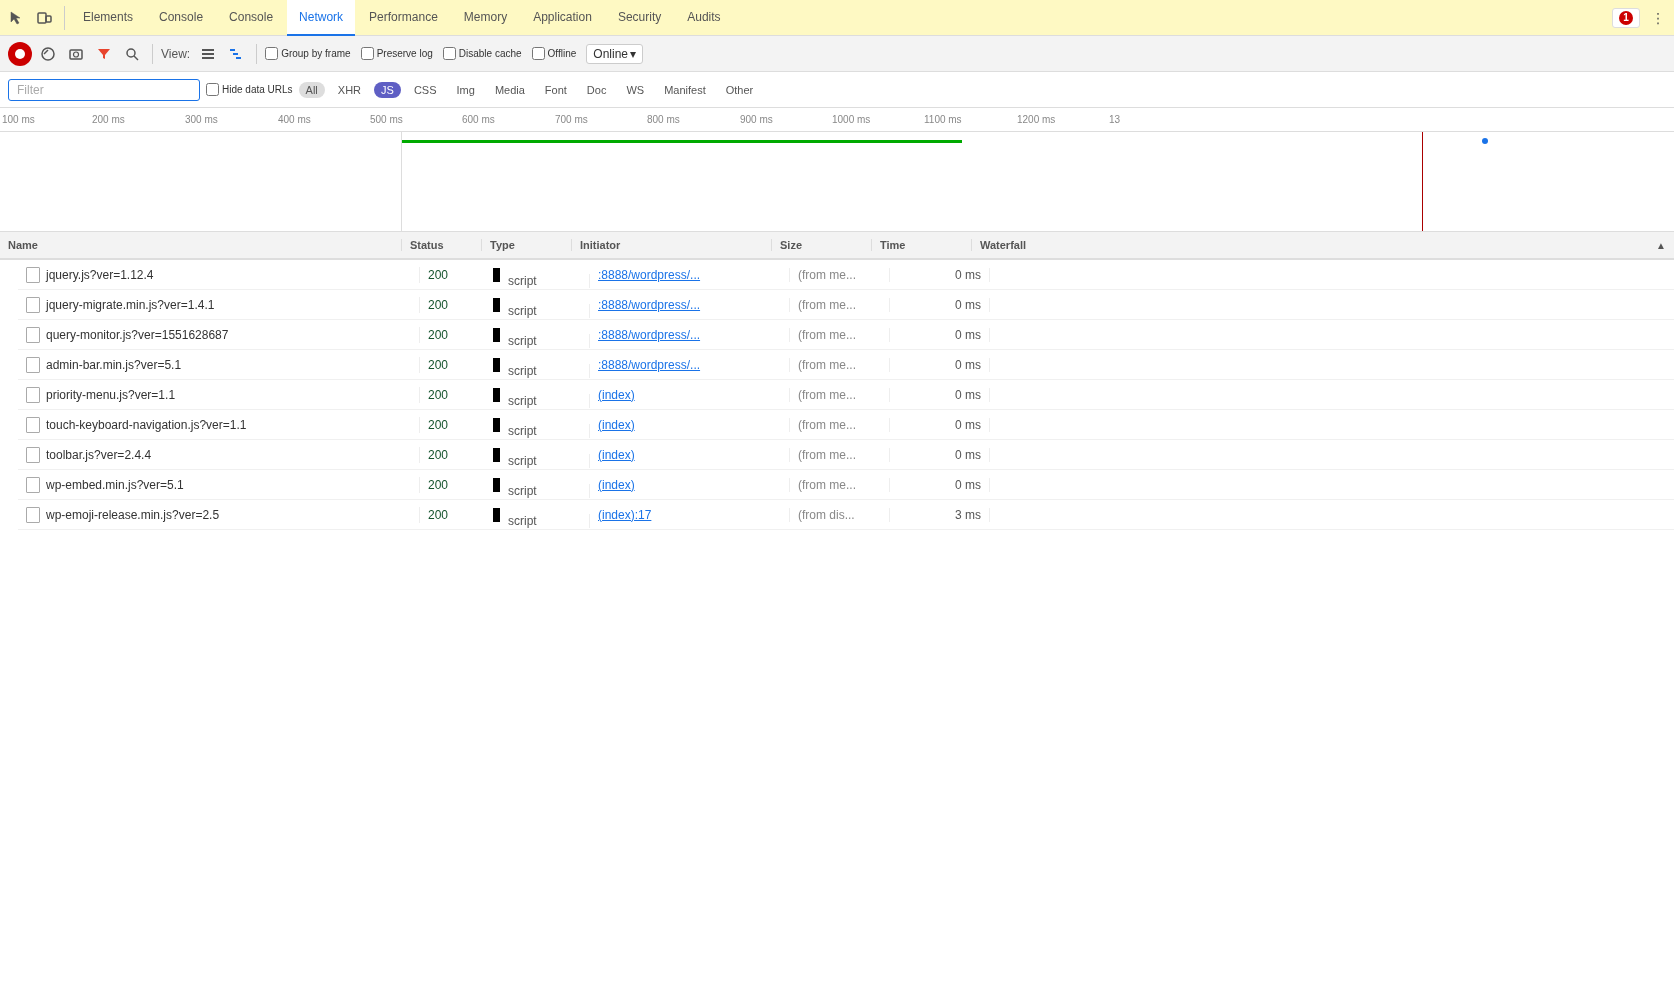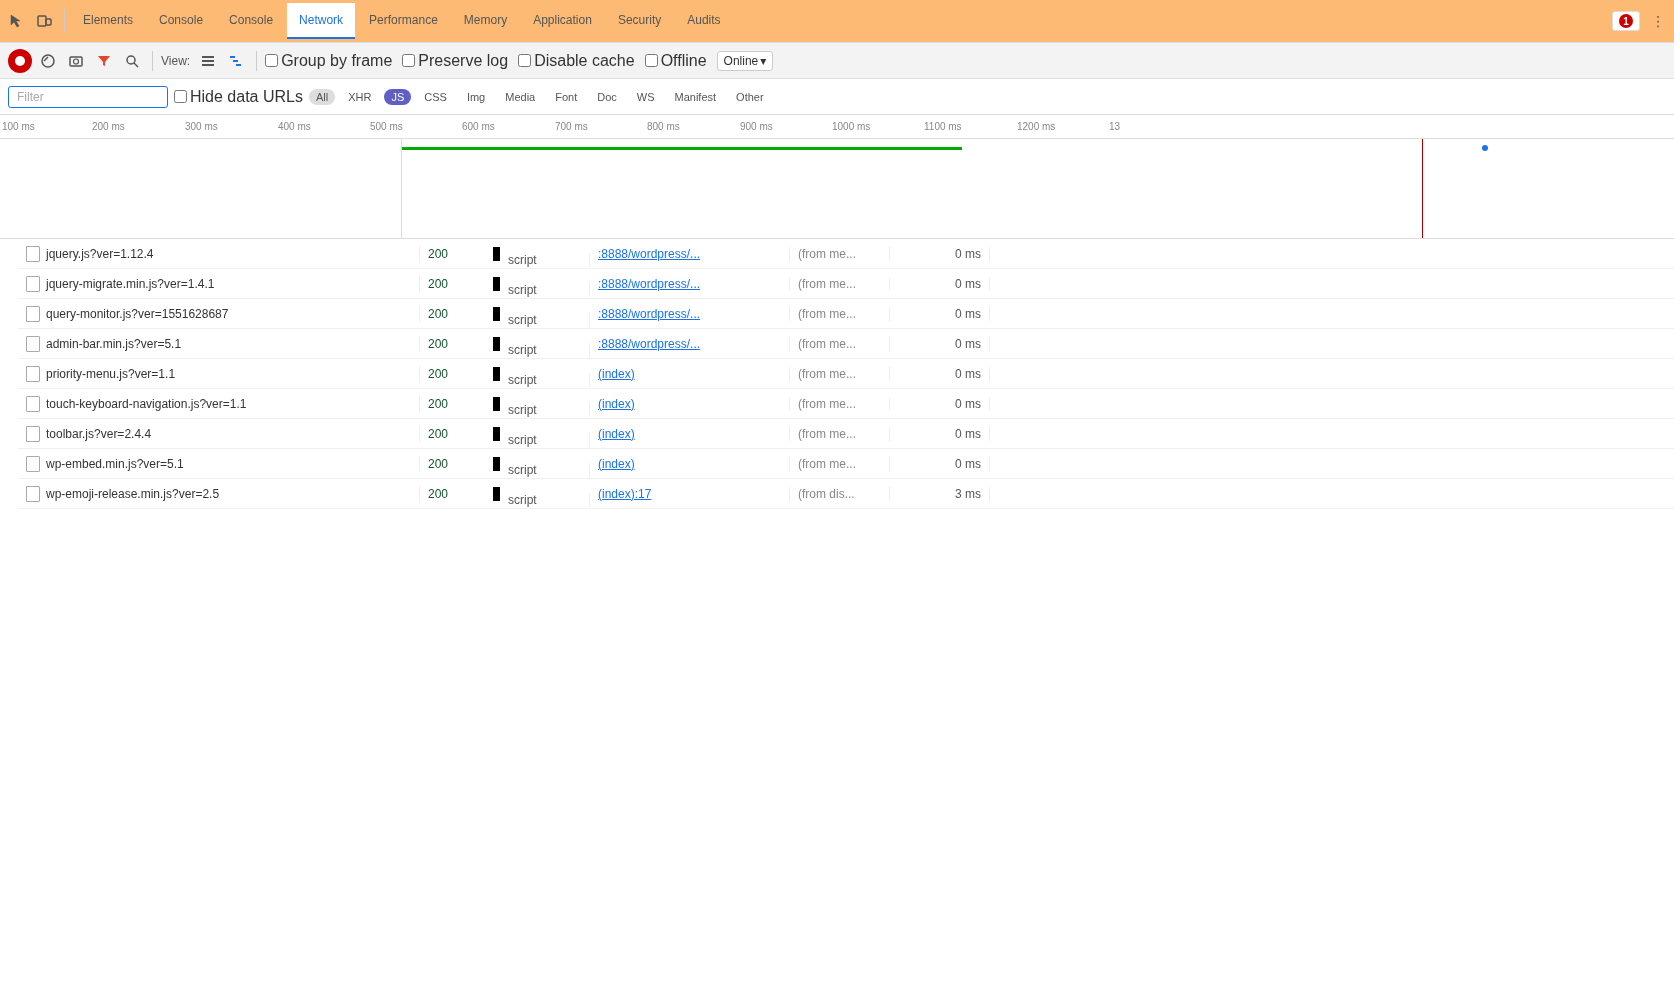--- a/index.html
+++ b/index.html
@@ -10,8 +10,8 @@
       display: flex;
       align-items: center;
       border-bottom: 1px solid #ddd;
-      background: #fdba74;
-      height: 43px;
+      background: #fef9c3;
+      height: 36px;
       padding: 0 4px;
       gap: 2px;
     }

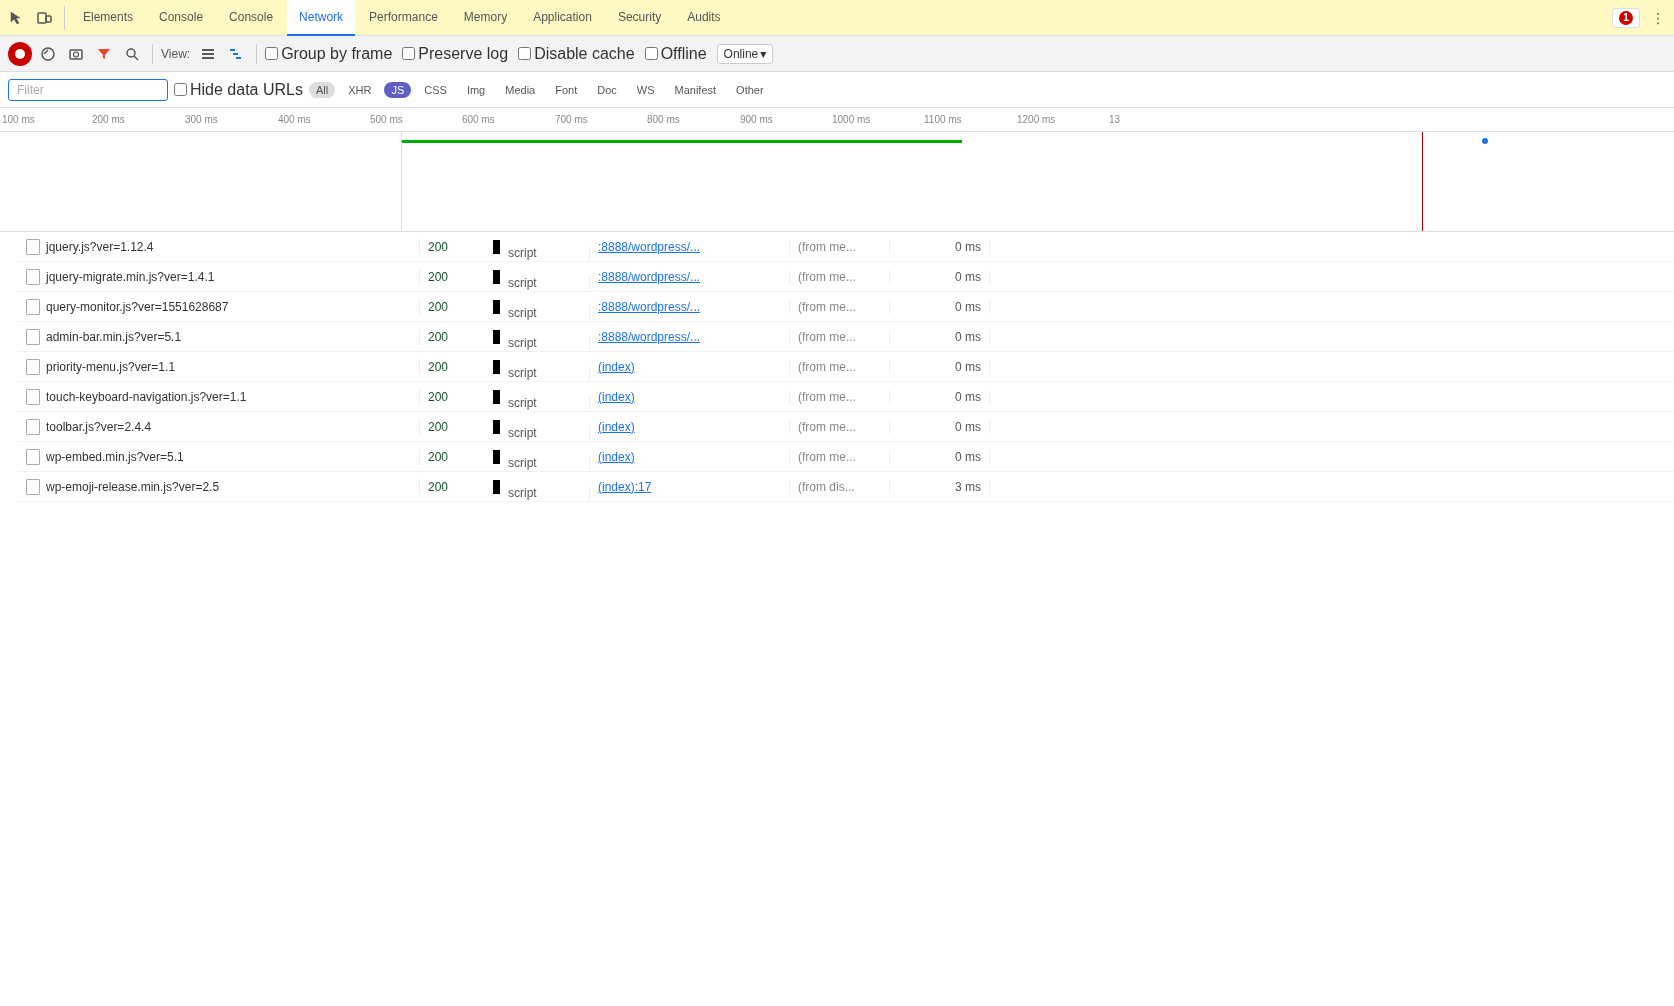--- a/index.html
+++ b/index.html
@@ -89,7 +89,7 @@
       display: flex; align-items: center; gap: 3px; margin-right: 6px; cursor: pointer;
     }
     .toolbar-checkbox-group input { cursor: pointer; }
-    .toolbar-text { font-size: 16px; color: #333; }
+    .toolbar-text { font-size: 10px; color: #333; }
     .online-select {
       display: flex; align-items: center; gap: 2px;
       border: 1px solid #ccc; background: #fff; border-radius: 3px;

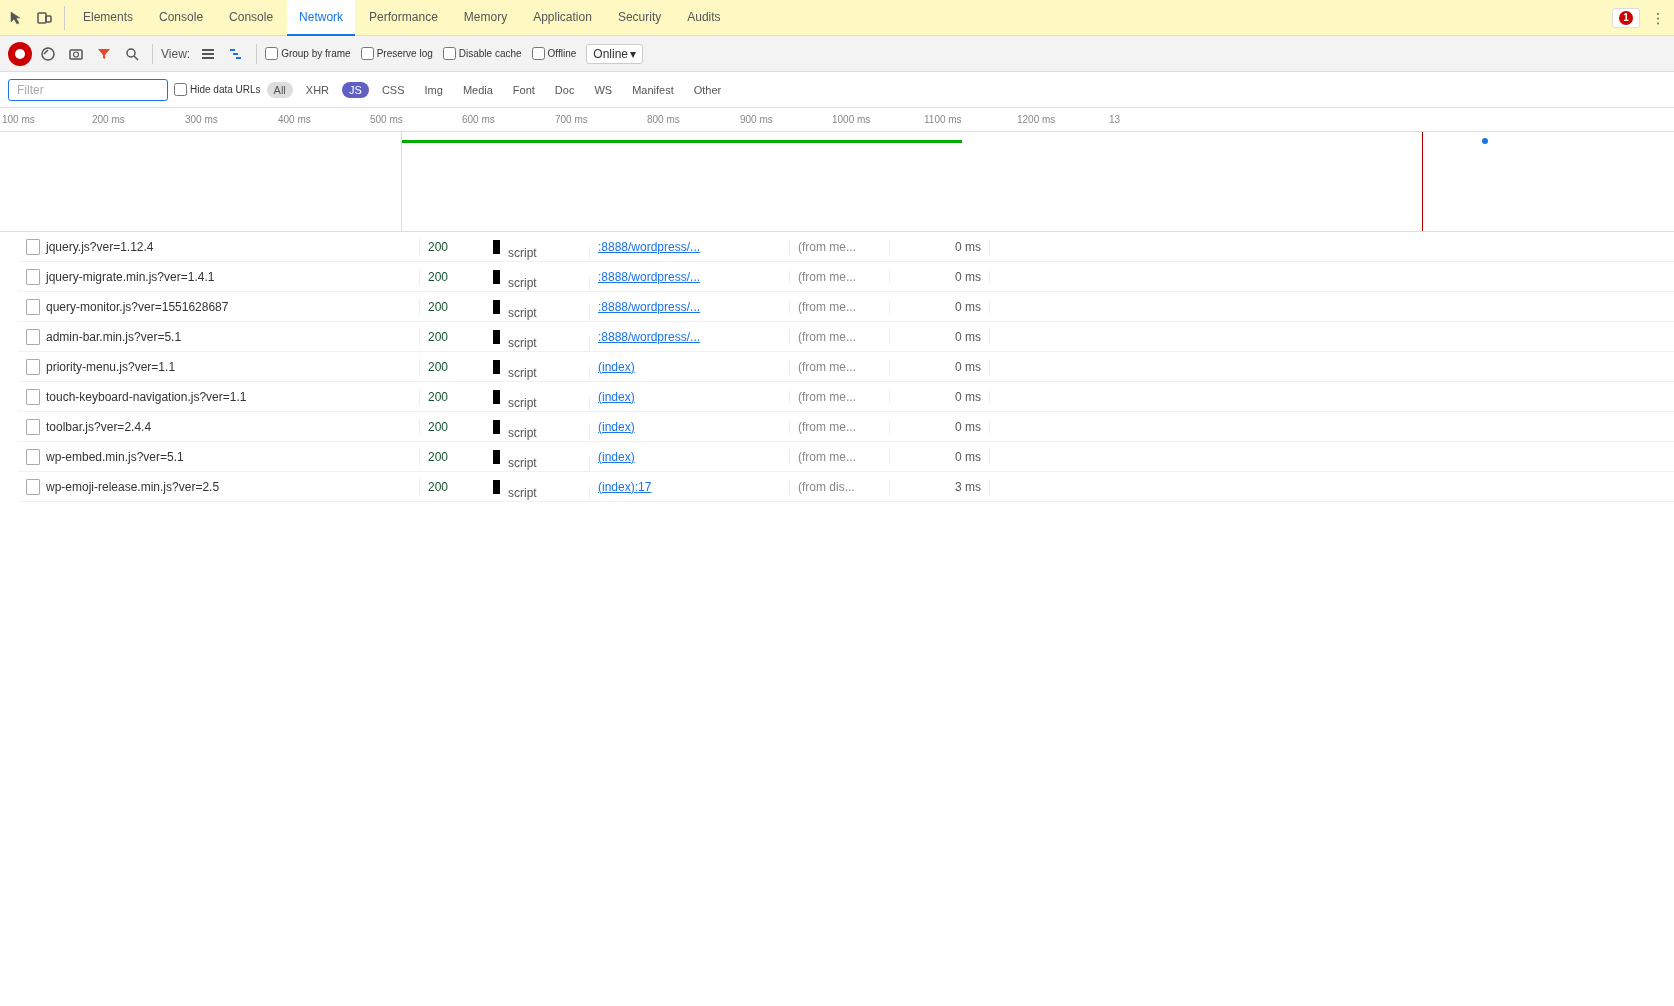--- a/index.html
+++ b/index.html
@@ -111,7 +111,7 @@
       border-radius: 3px;
       padding: 3px 8px;
       font-size: 12px;
-      width: 160px;
+      width: 192px;
       outline: none;
       color: #333;
     }

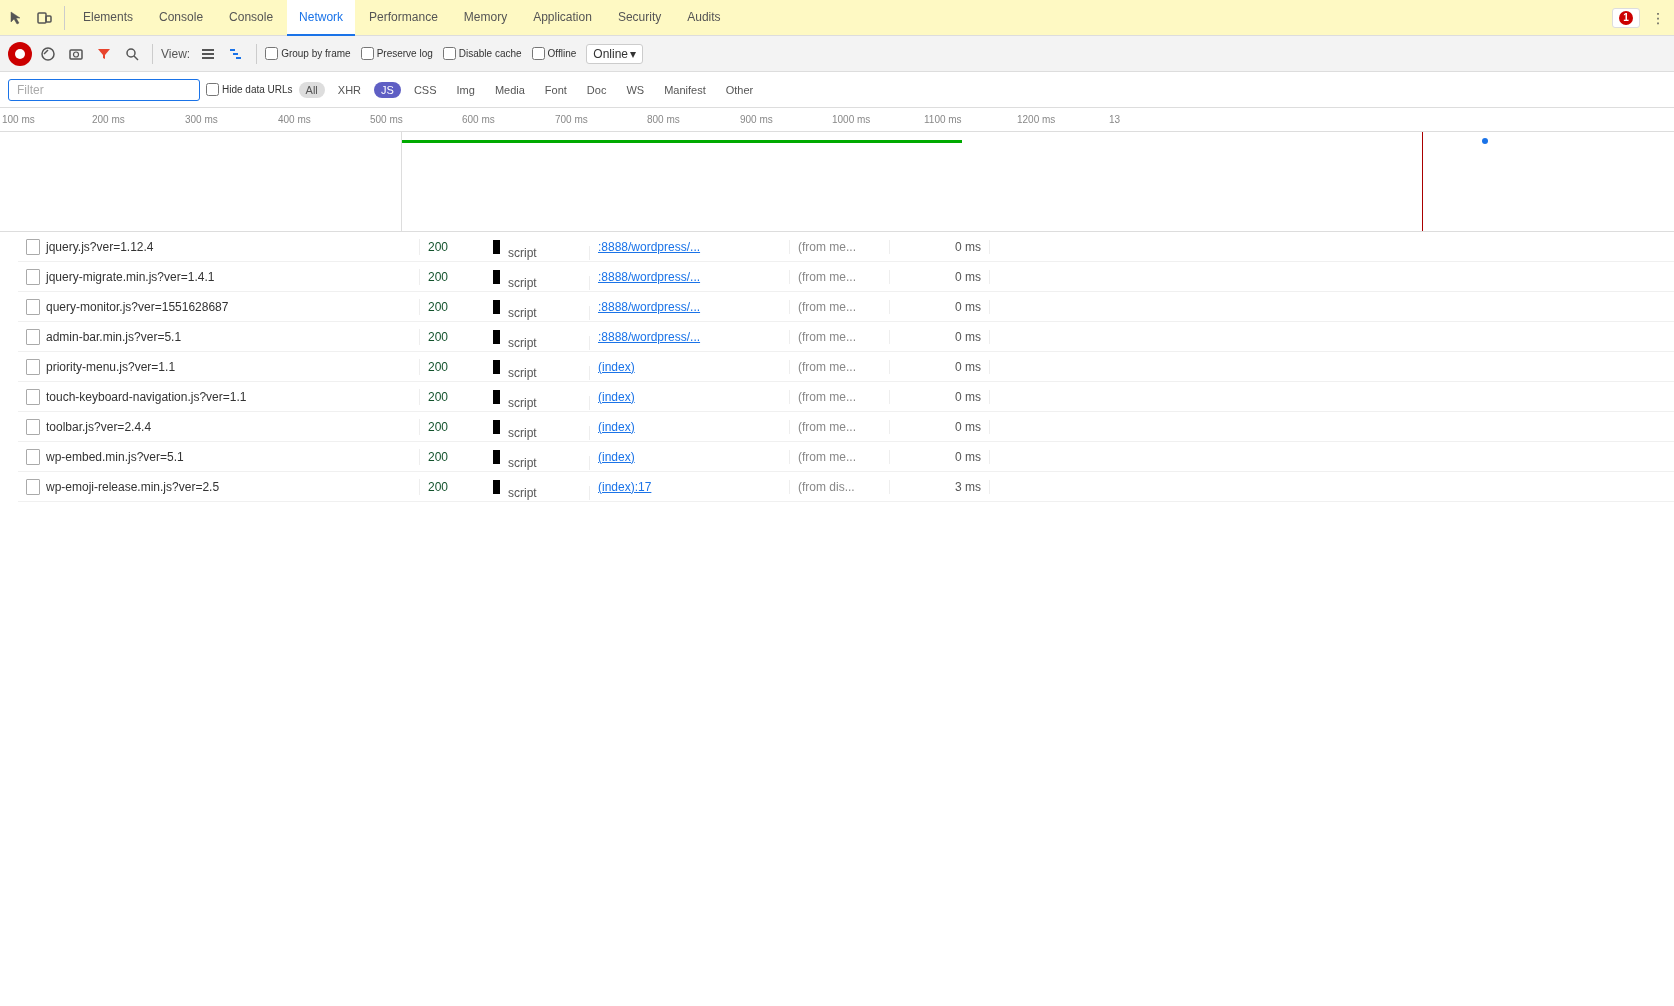--- a/index.html
+++ b/index.html
@@ -436,6 +436,30 @@
     </div>
   </div>
 
+  <div class="table-header">
+    <div class="col-name">
+      <span>Name</span>
+    </div>
+    <div class="col-status">
+      <span>Status</span>
+    </div>
+    <div class="col-type">
+      <span>Type</span>
+    </div>
+    <div class="col-initiator">
+      <span>Initiator</span>
+    </div>
+    <div class="col-size">
+      <span>Size</span>
+    </div>
+    <div class="col-time">
+      <span>Time</span>
+    </div>
+    <div class="col-waterfall">
+      <span>Waterfall</span>
+      <span class="sort-arrow">▲</span>
+    </div>
+  </div>
 
   <div class="table-container" id="table-rows">
   <div class="table-row">

